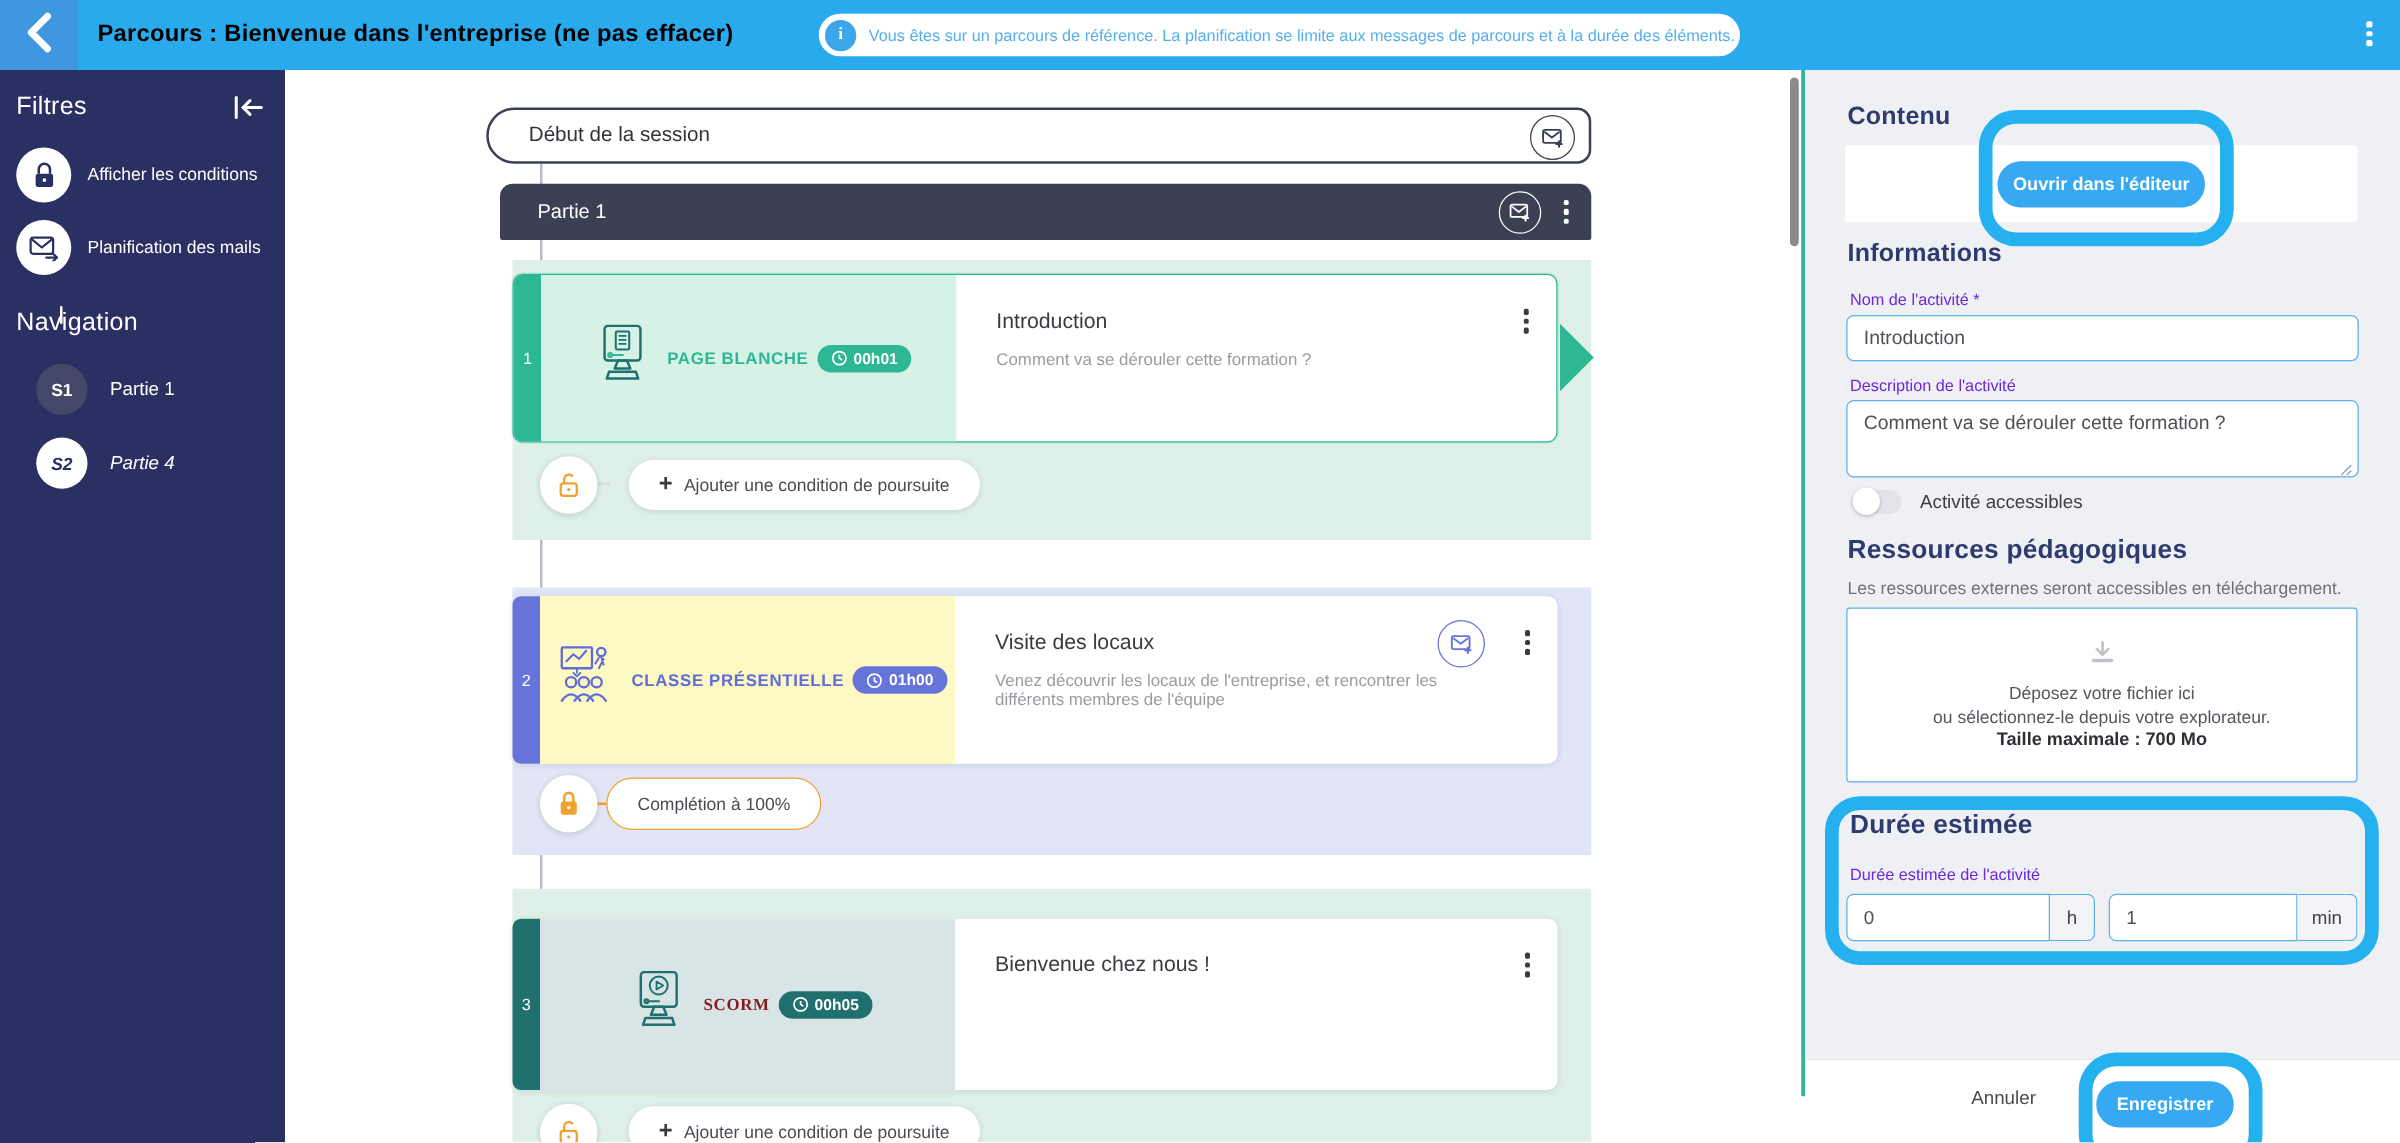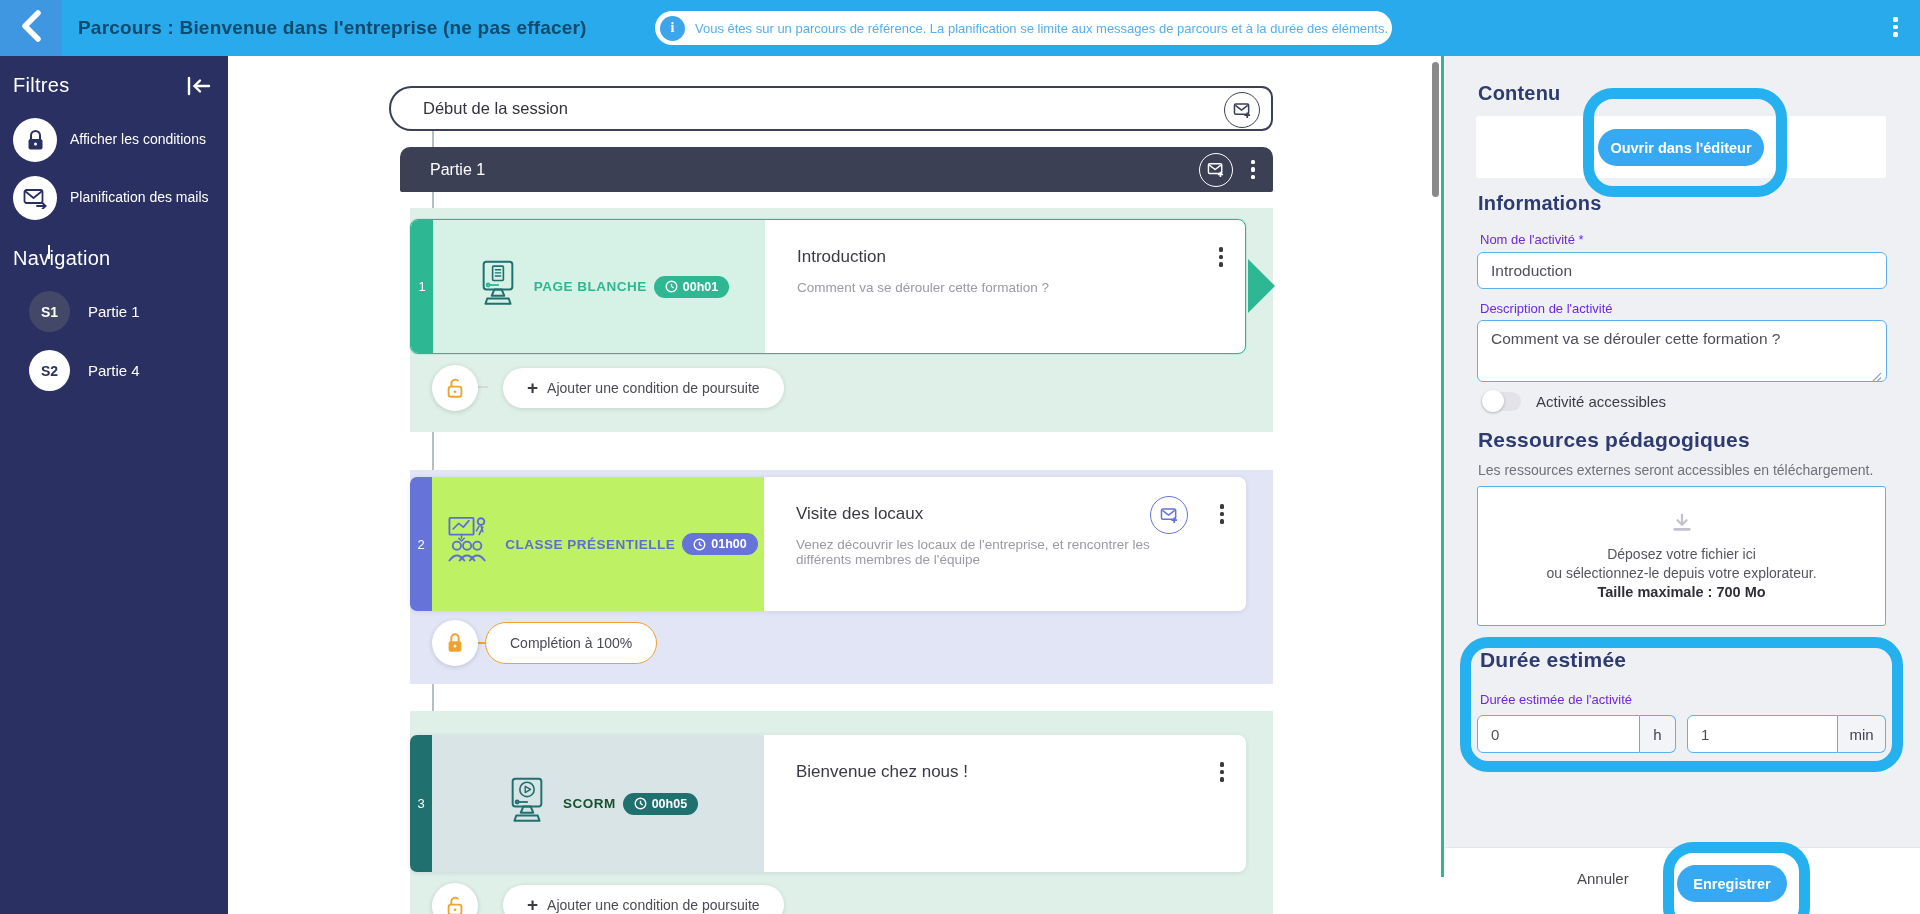--- a/index.html
+++ b/index.html
@@ -9,7 +9,7 @@
   
   .topbar { position:absolute; left:0; top:0; width:1920px; height:56px; background:#29aaec; z-index:30; }
   .back-btn { position:absolute; left:0; top:0; width:62px; height:56px; background:#3f97e2; display:flex; align-items:center; justify-content:center; cursor:pointer; }
-  .topbar-title { position:absolute; left:78px; top:0; height:40px; line-height:56px; color:#0c4a6e; font-size:19px; font-weight:600; letter-spacing:.2px; white-space:nowrap; }
+  .topbar-title { position:absolute; left:78px; top:0; height:40px; line-height:56px; color:#000000; font-size:19px; font-weight:600; letter-spacing:.2px; white-space:nowrap; }
   .info-pill { position:absolute; left:655px; top:11px; width:737px; height:34px; background:#fff; border-radius:17px; display:flex; align-items:center; gap:10px; padding:0 18px 0 5px; }
   .info-icon { width:25px; height:25px; border-radius:50%; background:#3da5ea; color:#fff; font-weight:700; font-size:14px; font-family:"Liberation Serif",serif; display:flex; align-items:center; justify-content:center; flex:none; }
   .info-text { color:#55aeec; font-size:13px; white-space:nowrap; }

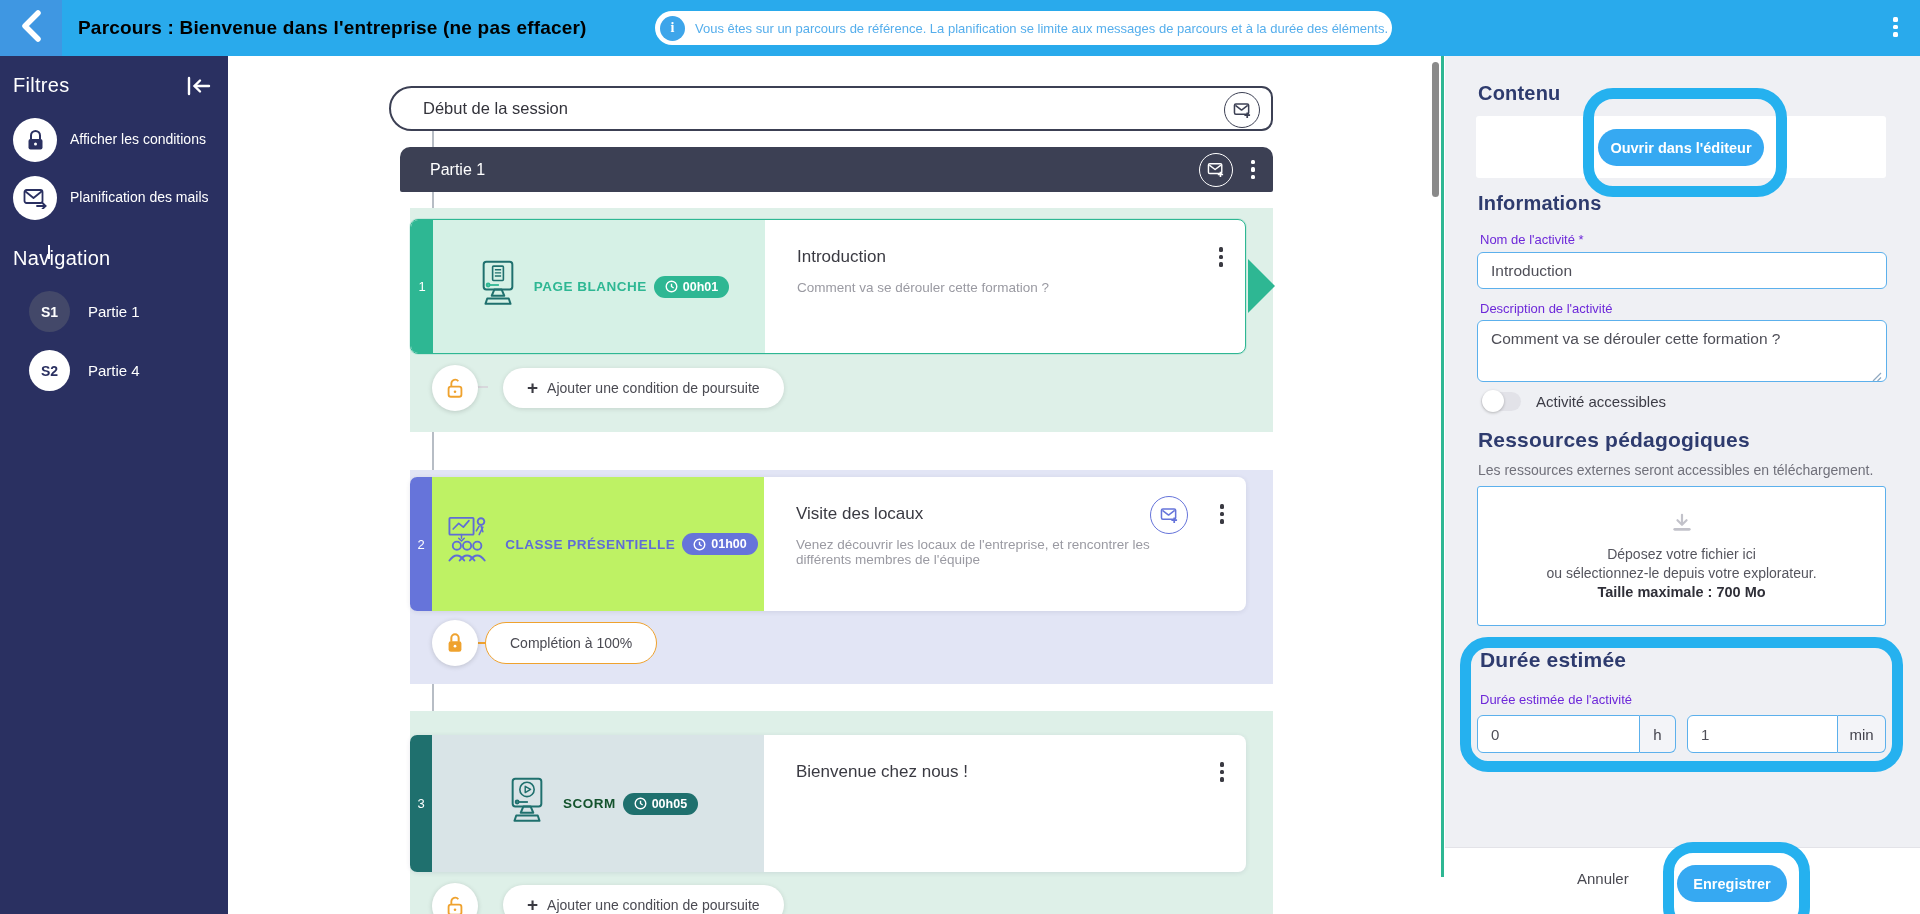--- a/index.html
+++ b/index.html
@@ -179,7 +179,7 @@
       <span class="nav-label">Partie 1</span>
     </div>
     <div class="nav-connector"></div>
-    <div class="nav-item" style="margin-top:8px;">
+    <div class="nav-item" style="margin-top:8px;font-style:italic;">
       <span class="nav-circle idle">S2</span>
       <span class="nav-label">Partie 4</span>
     </div>

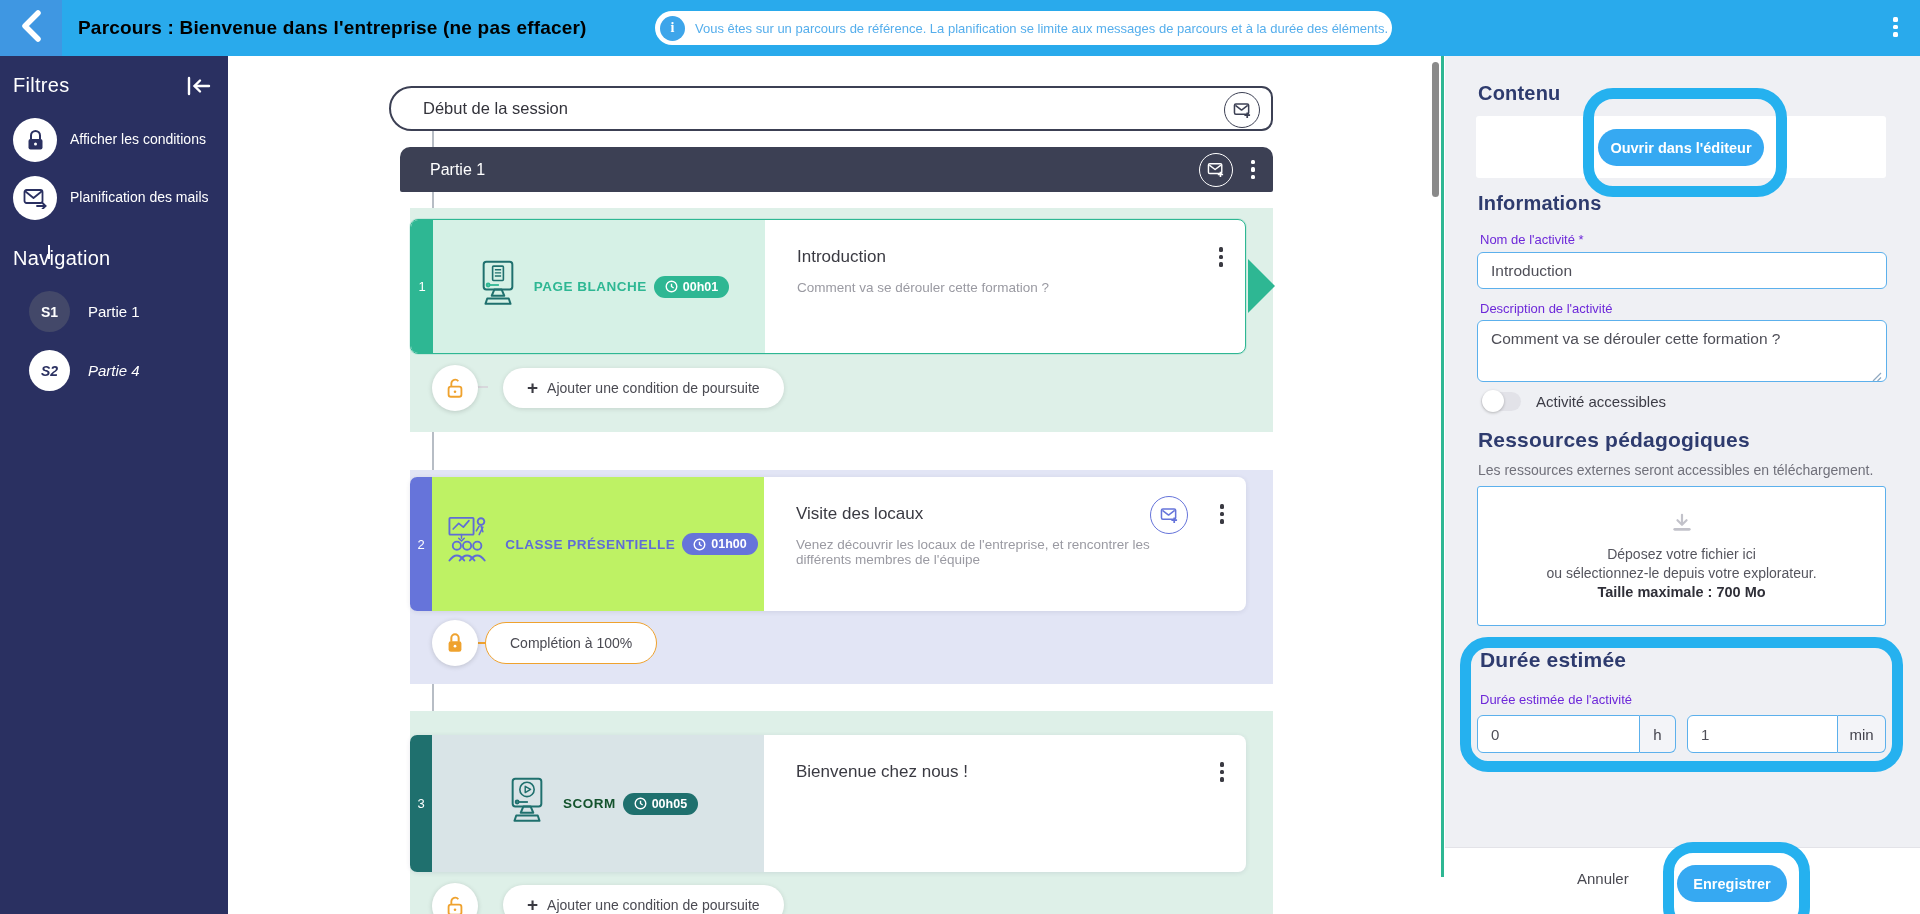--- a/index.html
+++ b/index.html
@@ -70,7 +70,7 @@
   .card-kebab { position:absolute; right:22px; top:27px; }
   .card-mail-btn { position:absolute; right:58px; top:19px; width:38px; height:38px; border-radius:50%; border:1.6px solid #6674da; display:flex; align-items:center; justify-content:center; color:#6674da; }
   .c-green { background:#2eb793; } .t-green { color:#2eb793; } .z-green { background:#d6f1e6; }
-  .c-indigo { background:#6674da; } .t-indigo { color:#5f6dd6; } .z-indigo { background:#bef264; }
+  .c-indigo { background:#6674da; } .t-indigo { color:#5f6dd6; } .z-indigo { background:#fef9c3; }
   .c-teal { background:#1f706e; } .t-teal { color:#14532d; } .z-teal { background:#d9e4e7; }
   .select-arrow { position:absolute; left:1020px; top:203px; width:0; height:0; border-top:27px solid transparent; border-bottom:27px solid transparent; border-left:27px solid #2eb793; }
 

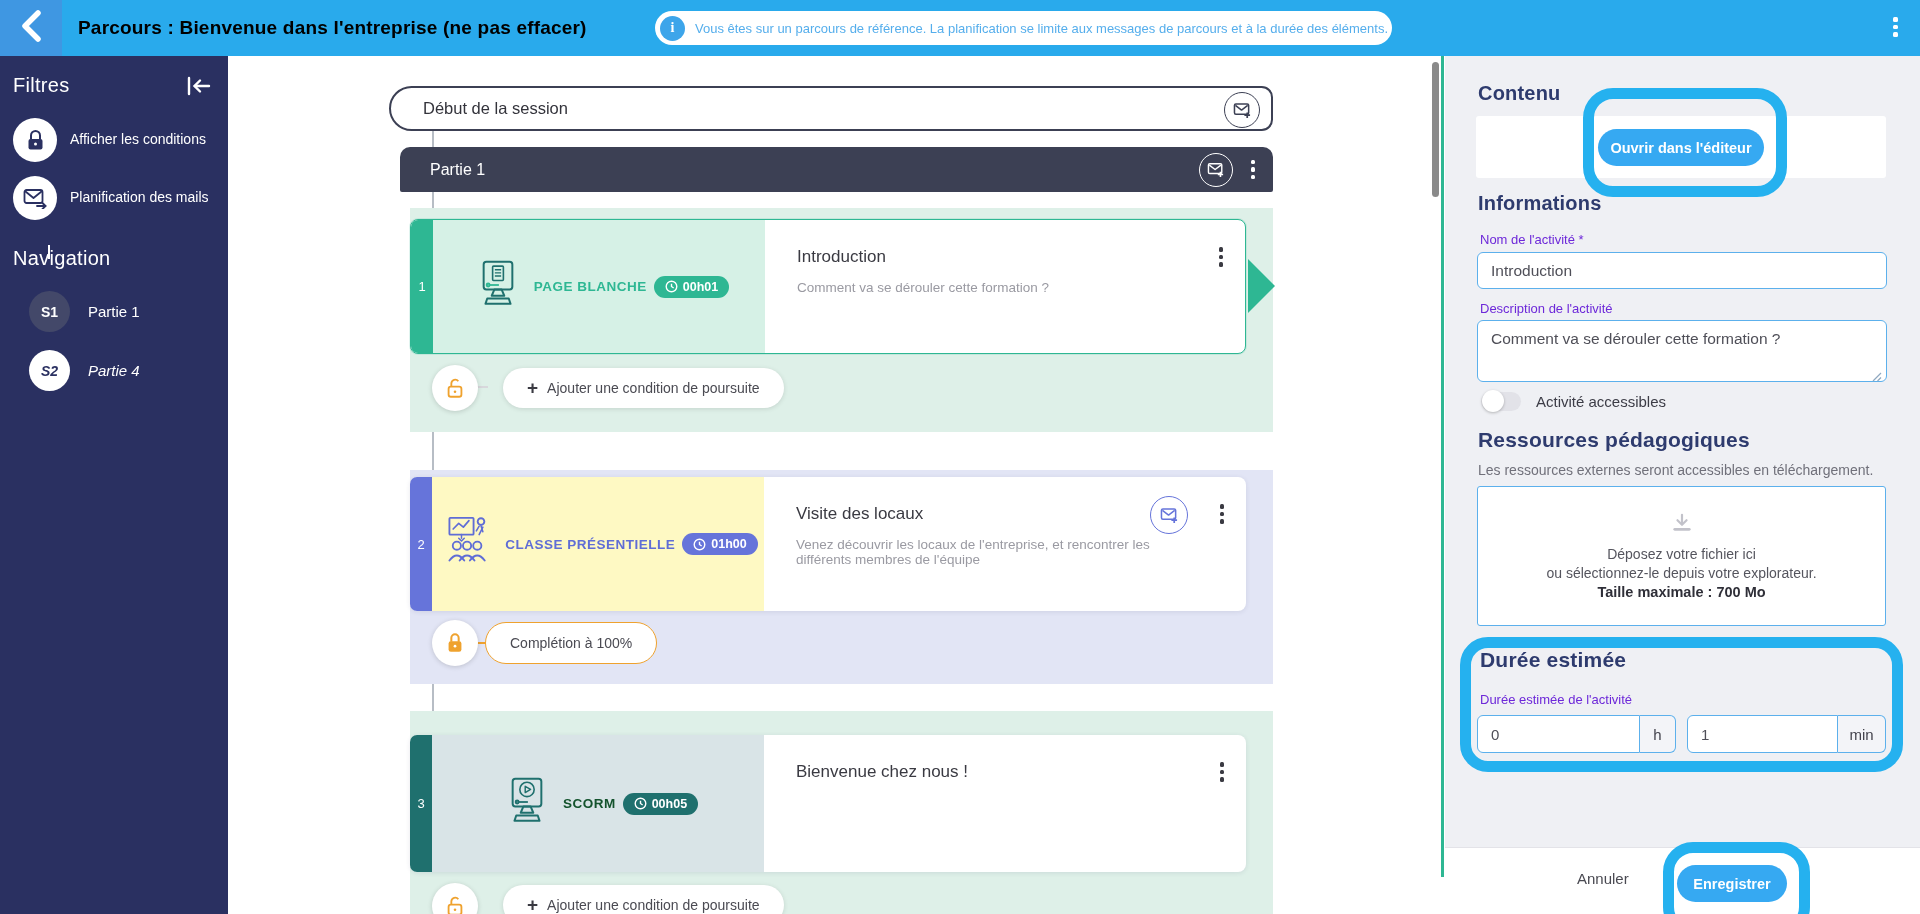--- a/index.html
+++ b/index.html
@@ -71,7 +71,7 @@
   .card-mail-btn { position:absolute; right:58px; top:19px; width:38px; height:38px; border-radius:50%; border:1.6px solid #6674da; display:flex; align-items:center; justify-content:center; color:#6674da; }
   .c-green { background:#2eb793; } .t-green { color:#2eb793; } .z-green { background:#d6f1e6; }
   .c-indigo { background:#6674da; } .t-indigo { color:#5f6dd6; } .z-indigo { background:#fef9c3; }
-  .c-teal { background:#1f706e; } .t-teal { color:#14532d; } .z-teal { background:#d9e4e7; }
+  .c-teal { background:#1f706e; } .t-teal { color:#7f1d1d;font-family:Liberation Serif, serif; } .z-teal { background:#d9e4e7; }
   .select-arrow { position:absolute; left:1020px; top:203px; width:0; height:0; border-top:27px solid transparent; border-bottom:27px solid transparent; border-left:27px solid #2eb793; }
 
   .lock-circle { position:absolute; width:46px; height:46px; border-radius:50%; background:#fff; box-shadow:0 1px 5px rgba(0,0,0,.16); display:flex; align-items:center; justify-content:center; cursor:pointer; z-index:3; }

